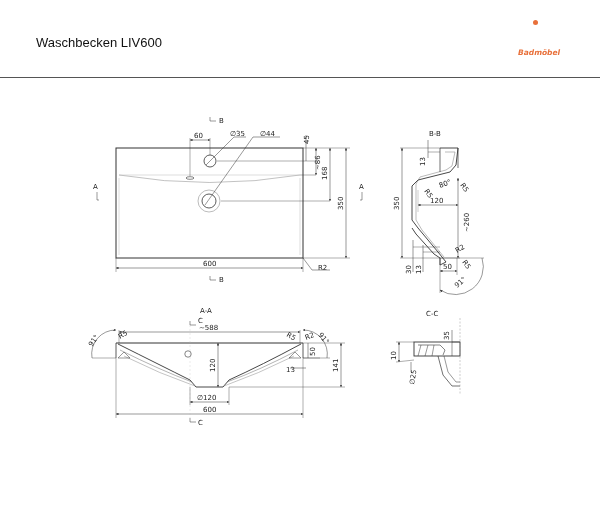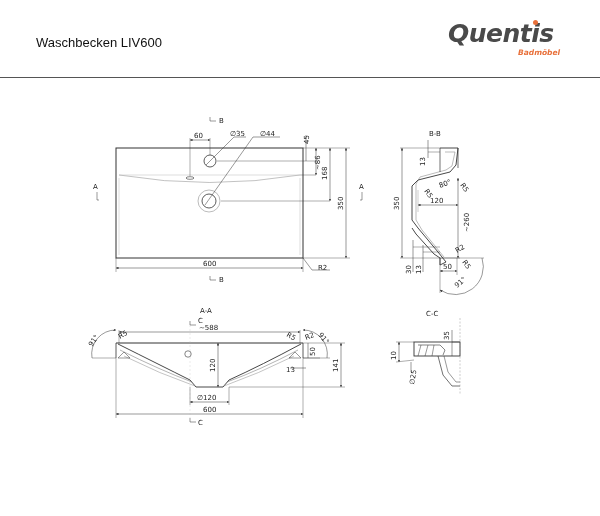--- a/index.html
+++ b/index.html
@@ -19,7 +19,6 @@
 <div class="title">Waschbecken LIV600</div>
 
 <div class="logo">
-  <span class="logo-word">Quentis</span>
   <span class="logo-dot"></span>
   <span class="logo-sub">Badmöbel</span>
 </div>

